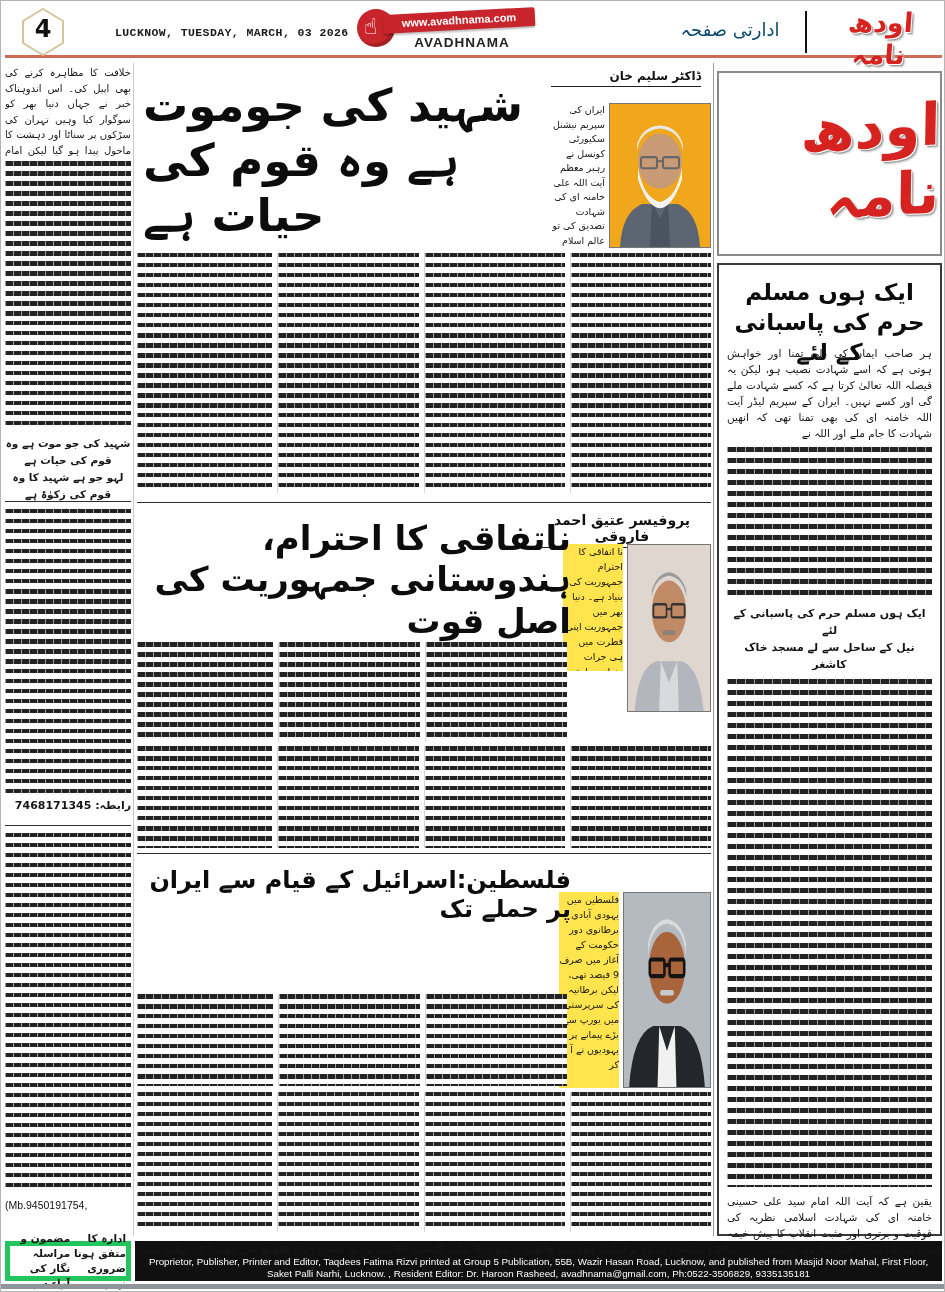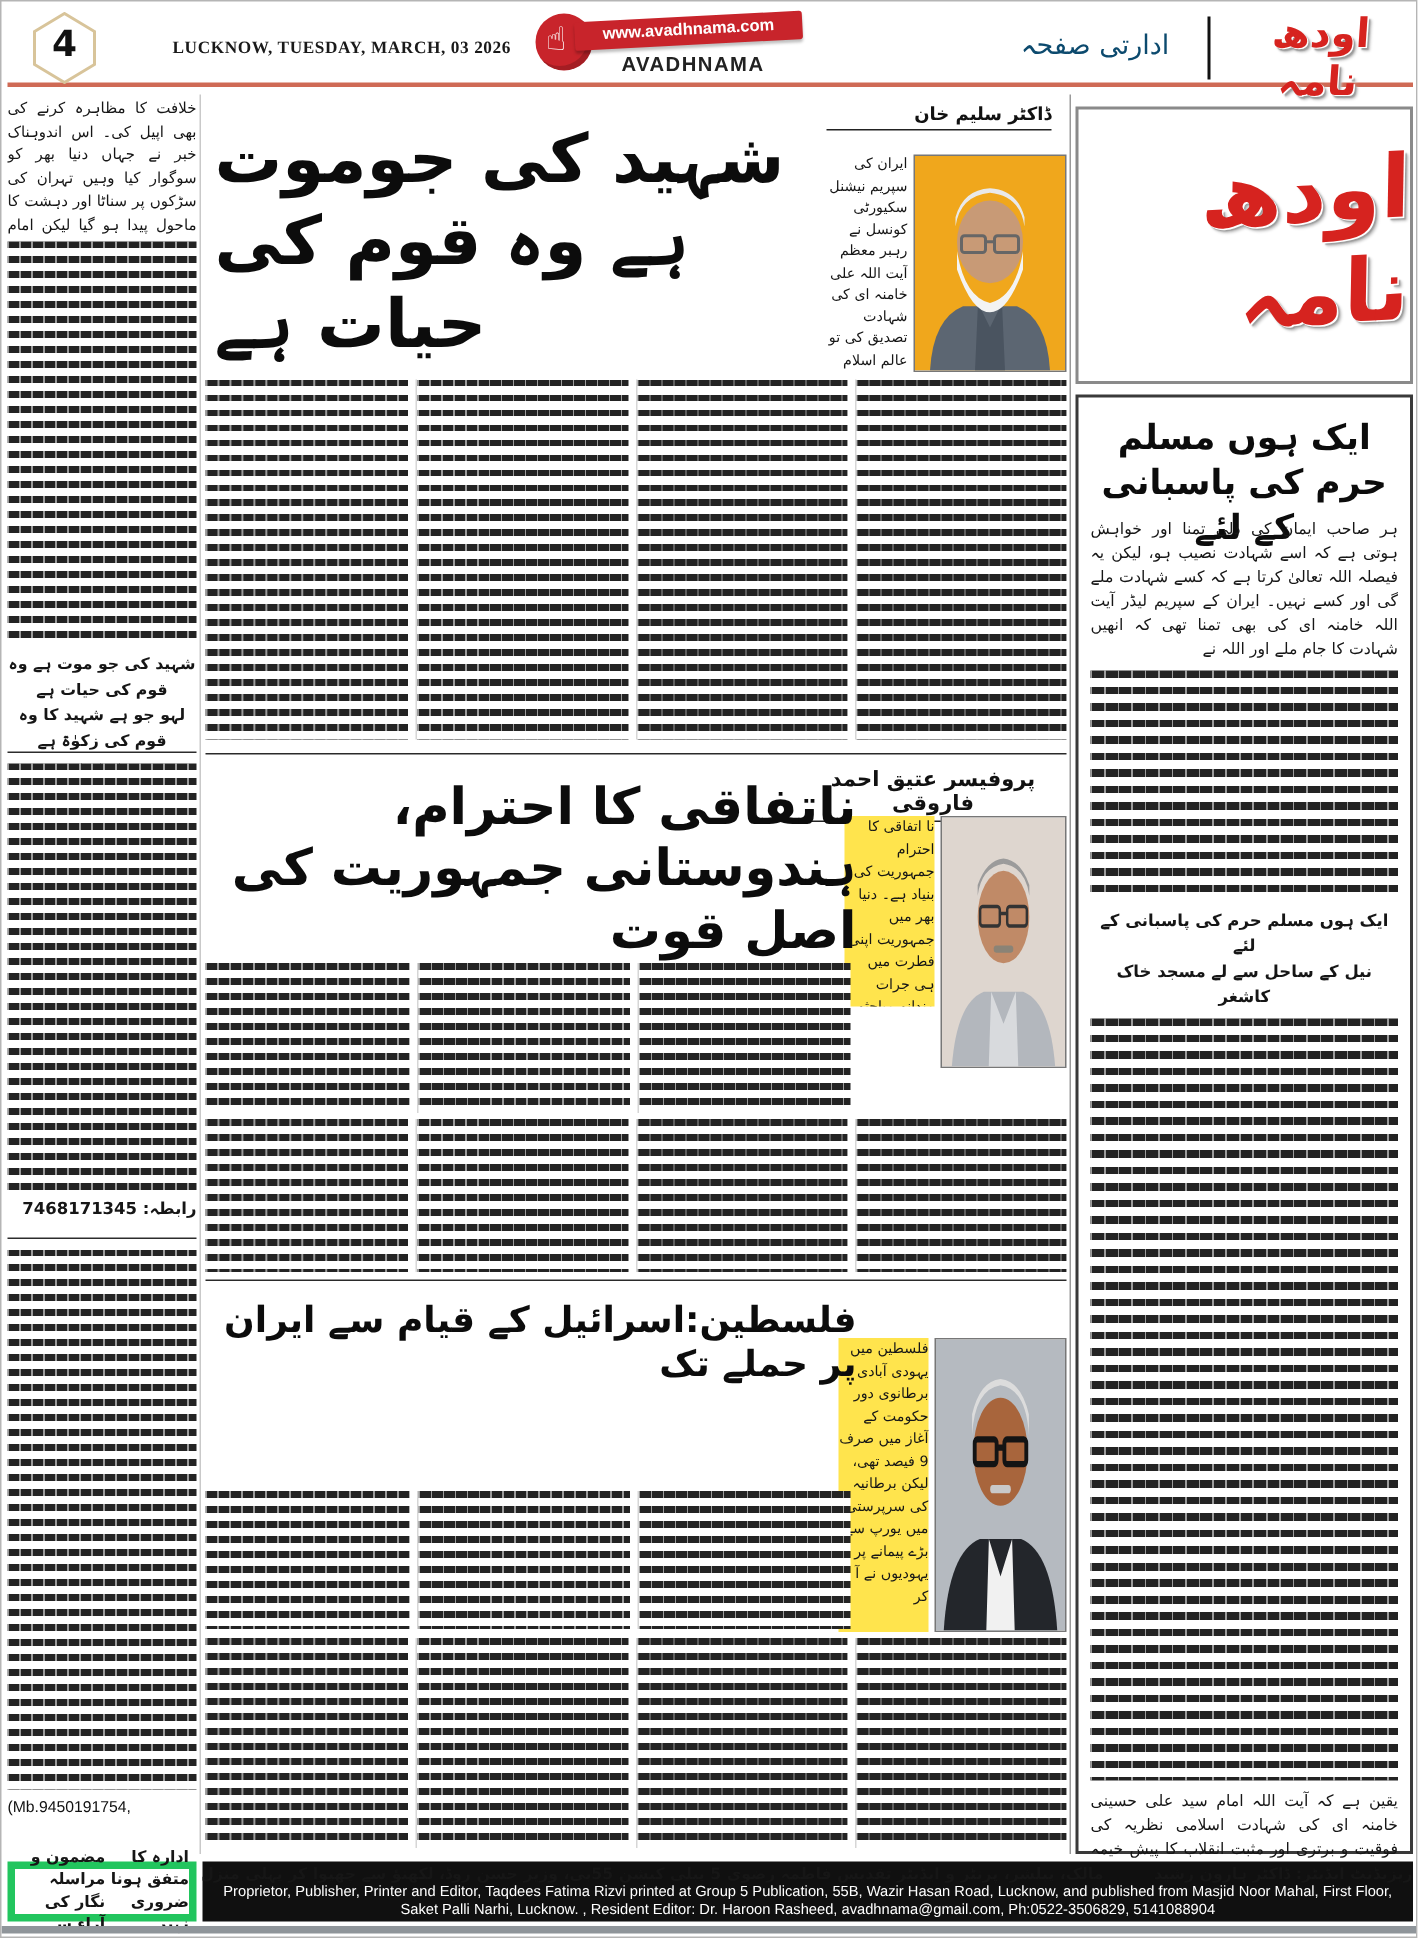--- a/index.html
+++ b/index.html
@@ -42,7 +42,7 @@
       <div class="abs" style="left:0;top:7px;width:44px;text-align:center;font-size:24px;font-weight:900;color:#111;">4</div>
     </div>
 
-    <div class="abs" style="left:110px;top:21px;width:250px;font-size:11.5px;font-weight:bold;letter-spacing:.4px;color:#1a1a1a;font-family:Liberation Serif, serif;">LUCKNOW, TUESDAY,  MARCH, 03  2026</div>
+    <div class="abs" style="left:110px;top:21px;width:250px;font-size:11.5px;font-weight:bold;letter-spacing:.4px;color:#1a1a1a;font-family:Liberation Mono, monospace;">LUCKNOW, TUESDAY,  MARCH, 03  2026</div>
 
     <div class="abs" style="left:352px;top:0px;width:190px;height:53px;">
       <div class="abs" style="left:0px;top:4px;width:38px;height:38px;border-radius:50%;background:#c8242b;box-shadow:inset -3px -3px 0 rgba(0,0,0,.18);">

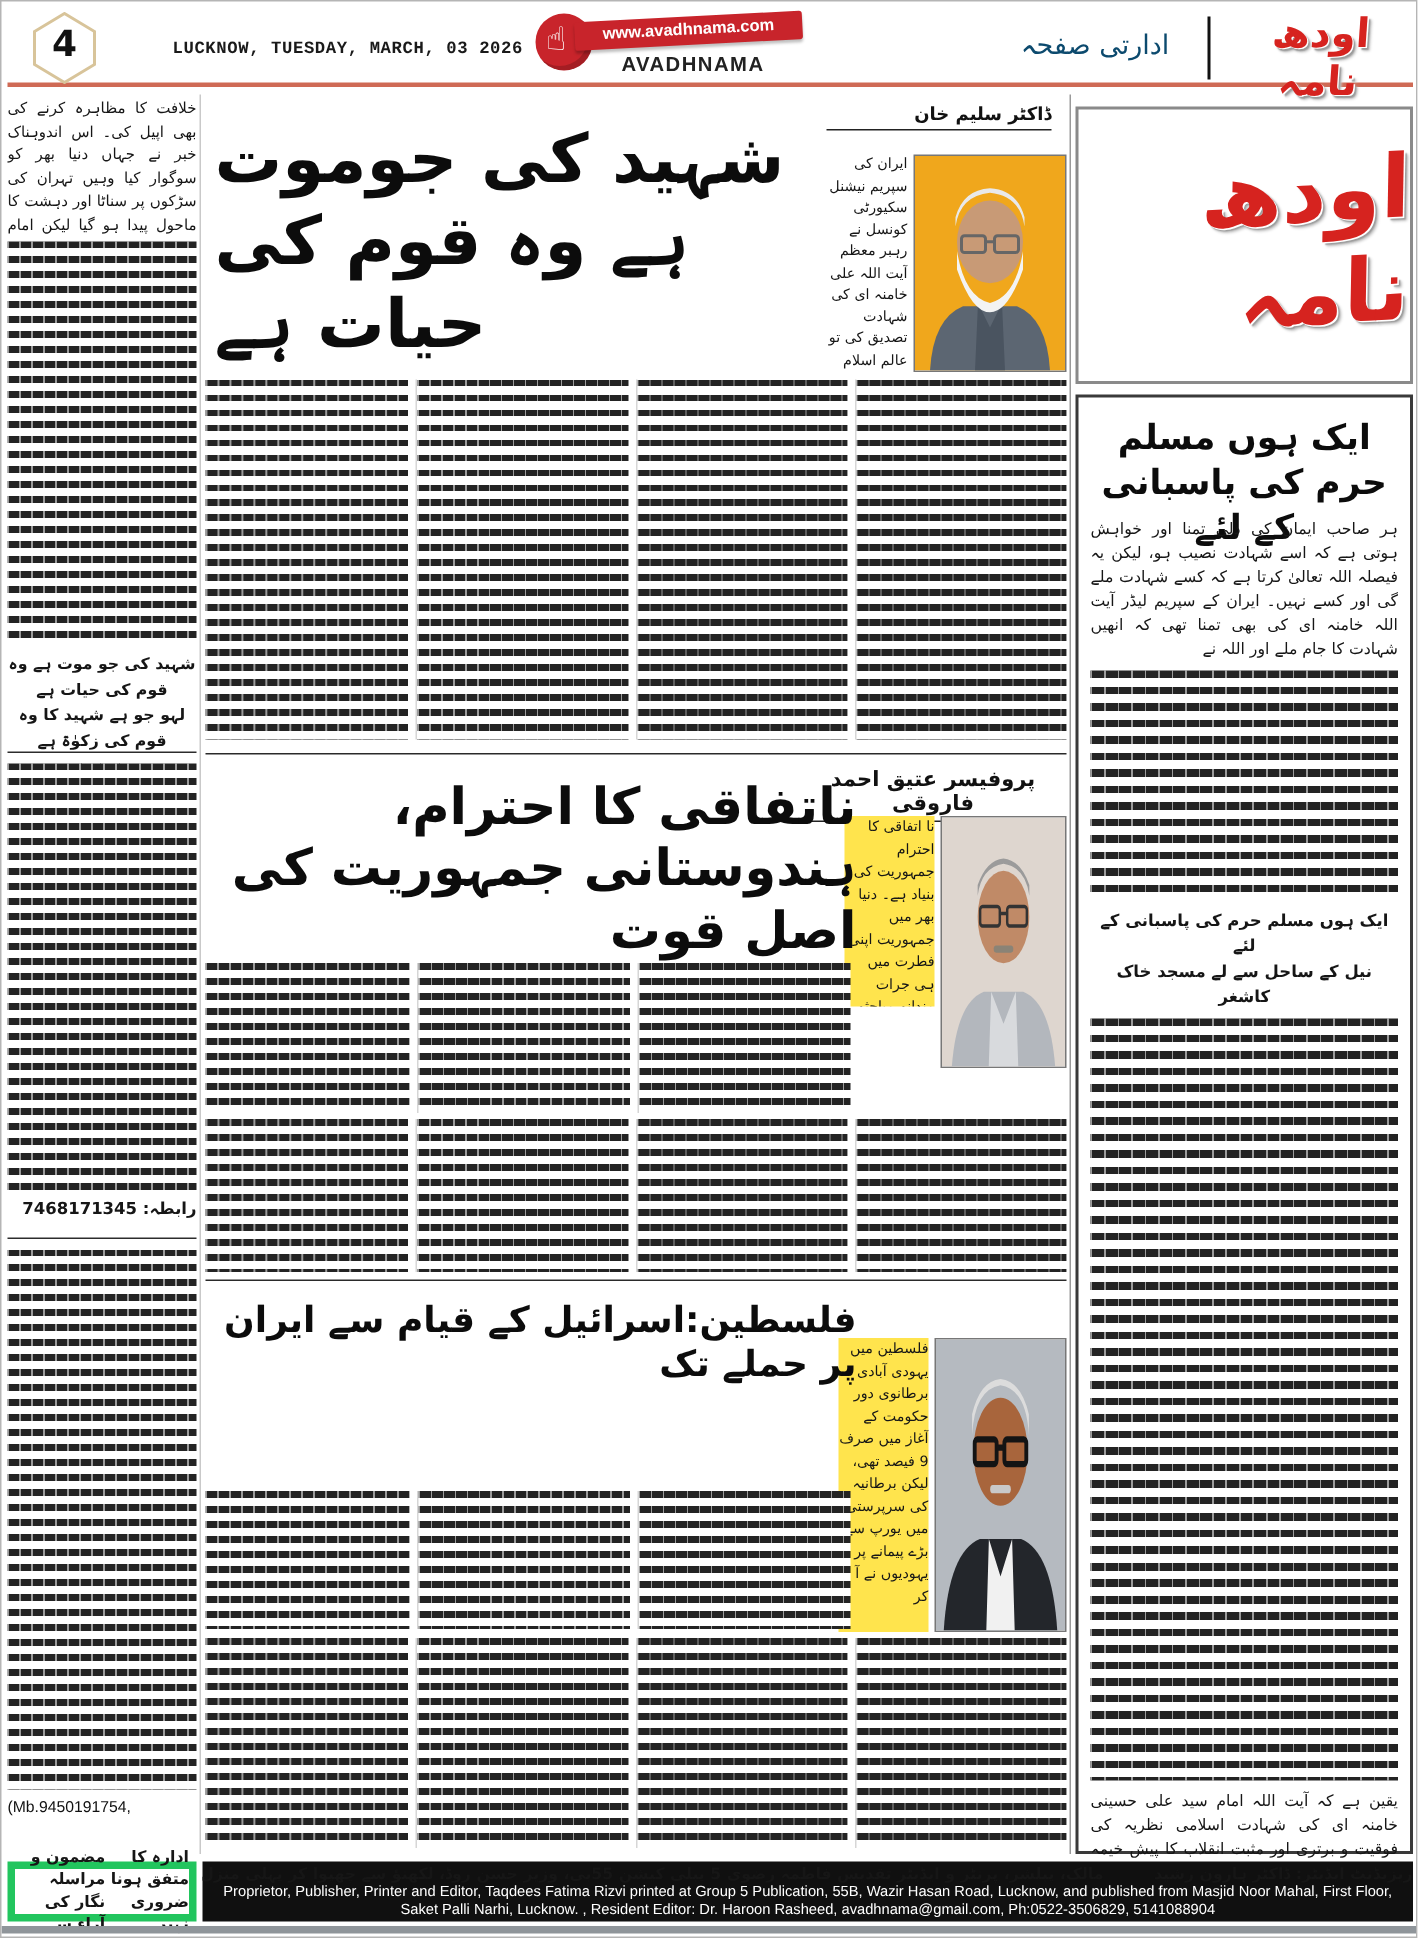--- a/index.html
+++ b/index.html
@@ -204,7 +204,7 @@
       <span>مالک، پبلشر، پرنٹر و ایڈیٹر تقدیس فاطمہ رضوی 5 پبلی کیشن 55بی، وزیر حسن روڈ، لکھنؤ سے چھپوا کر پہلی منزل مسجد نور محل ساکت پلی نرہی لکھنؤ سے شائع کیا۔</span>
     </div>
     <div style="font-size:9.8px;line-height:12px;font-family:'Liberation Sans',sans-serif;">Proprietor, Publisher, Printer and Editor, Taqdees Fatima Rizvi printed at Group 5 Publication, 55B, Wazir Hasan Road, Lucknow,  and published from Masjid Noor Mahal, First Floor,</div>
-    <div style="font-size:9.8px;line-height:12px;font-family:'Liberation Sans',sans-serif;">Saket  Palli Narhi, Lucknow. , Resident Editor: Dr. Haroon Rasheed, avadhnama@gmail.com, Ph:0522-3506829,  5141088904</div>
+    <div style="font-size:9.8px;line-height:12px;font-family:'Liberation Sans',sans-serif;">Saket  Palli Narhi, Lucknow. , Resident Editor: Dr. Haroon Rasheed, avadhnama@gmail.com, Ph:0522-3506829,  9335135181</div>
   </div>
 
   <div class="abs" style="left:0;top:1283px;width:945px;height:5px;background:#8f959a;"></div>

